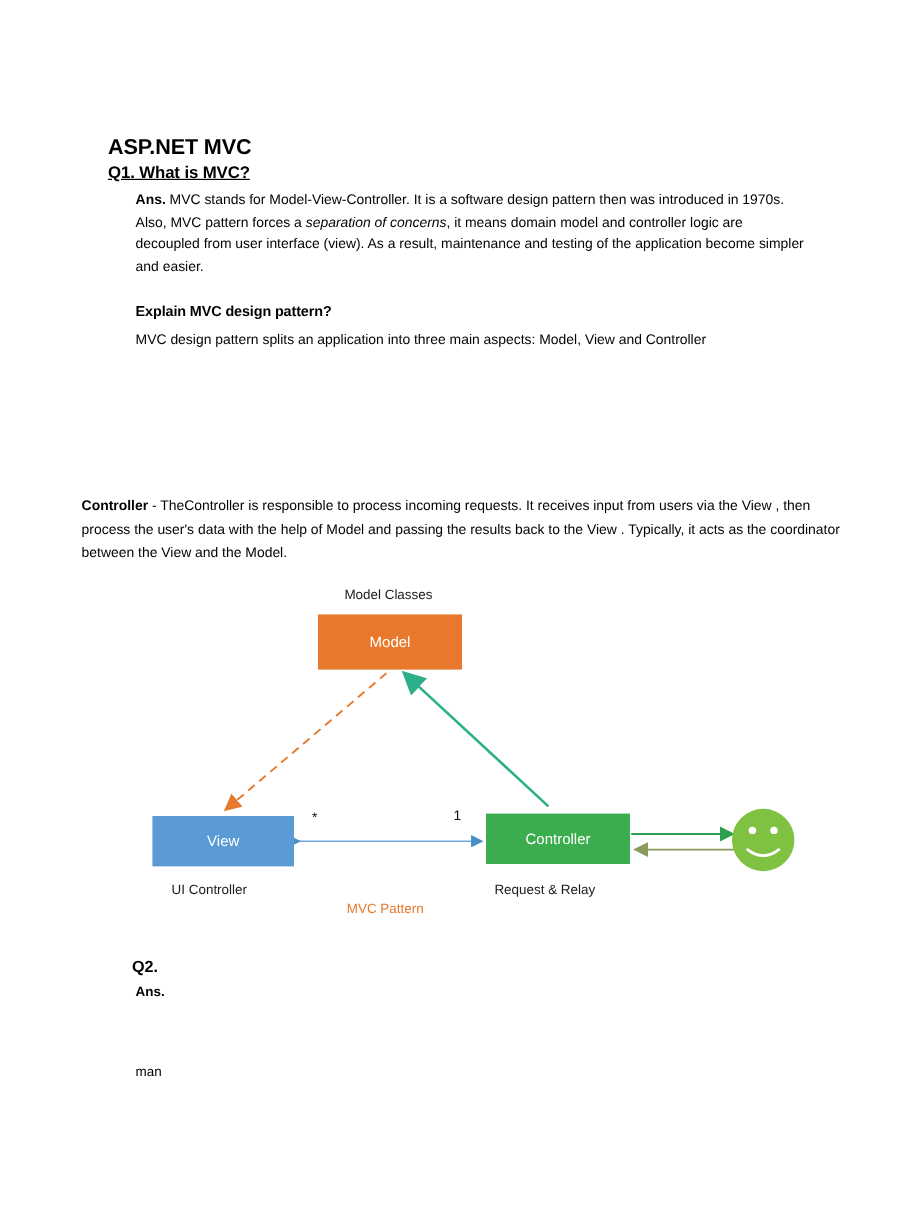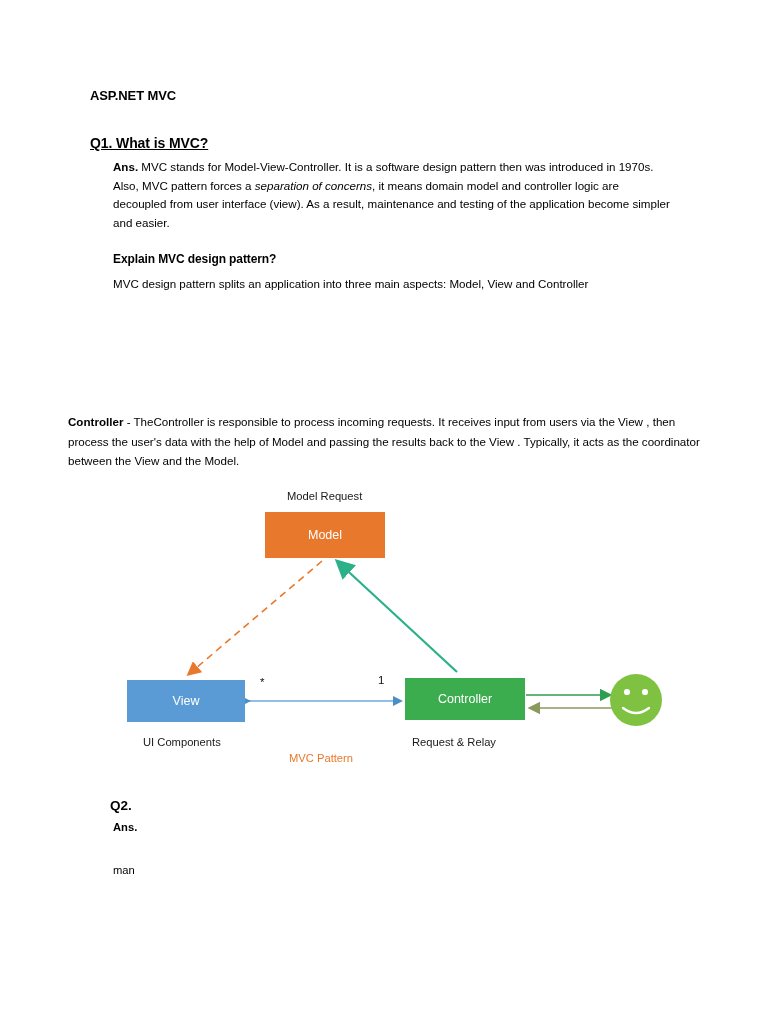--- a/index.html
+++ b/index.html
@@ -25,8 +25,8 @@
   .doc-title {
     position: absolute;
     left: 90px;
-    top: 88px;
-    font-size: 13px;
+    top: 112px;
+    font-size: 18px;
     font-weight: bold;
     letter-spacing: -0.1px;
   }

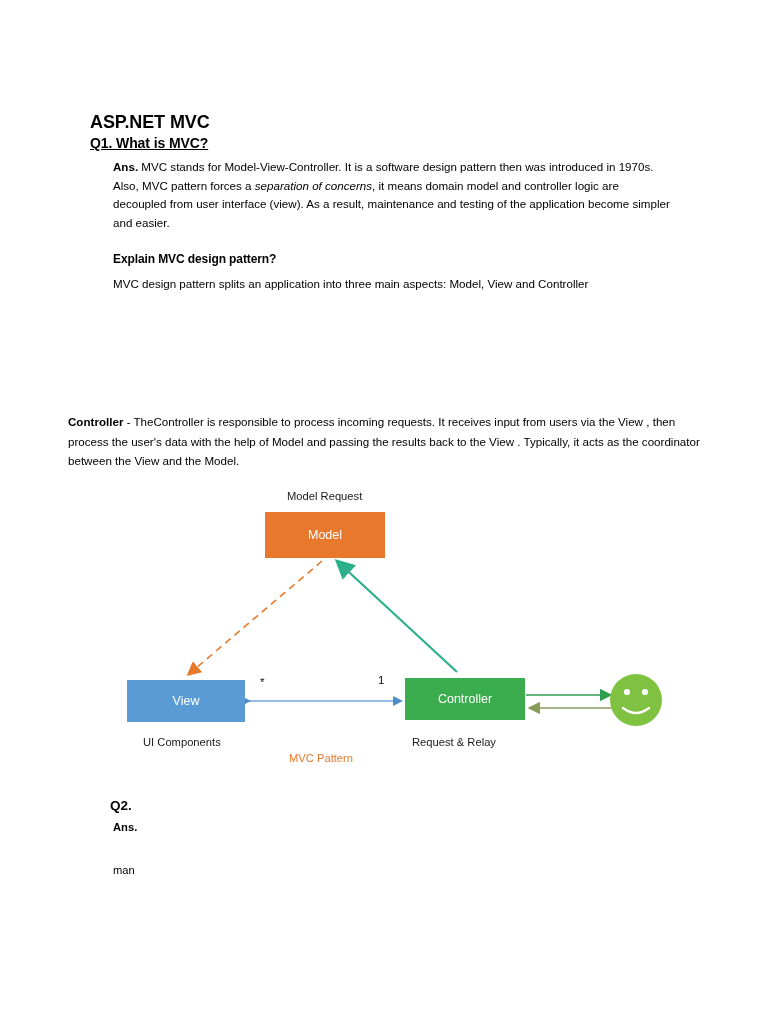--- a/index.html
+++ b/index.html
@@ -221,7 +221,7 @@
       </g>
     </svg>
 
-    <div class="dg-caption cap-model-classes">Model Request</div>
+    <div class="dg-caption cap-model-classes">Model Classes</div>
 
     <div class="dg-box dg-model">
       <span>Model</span>

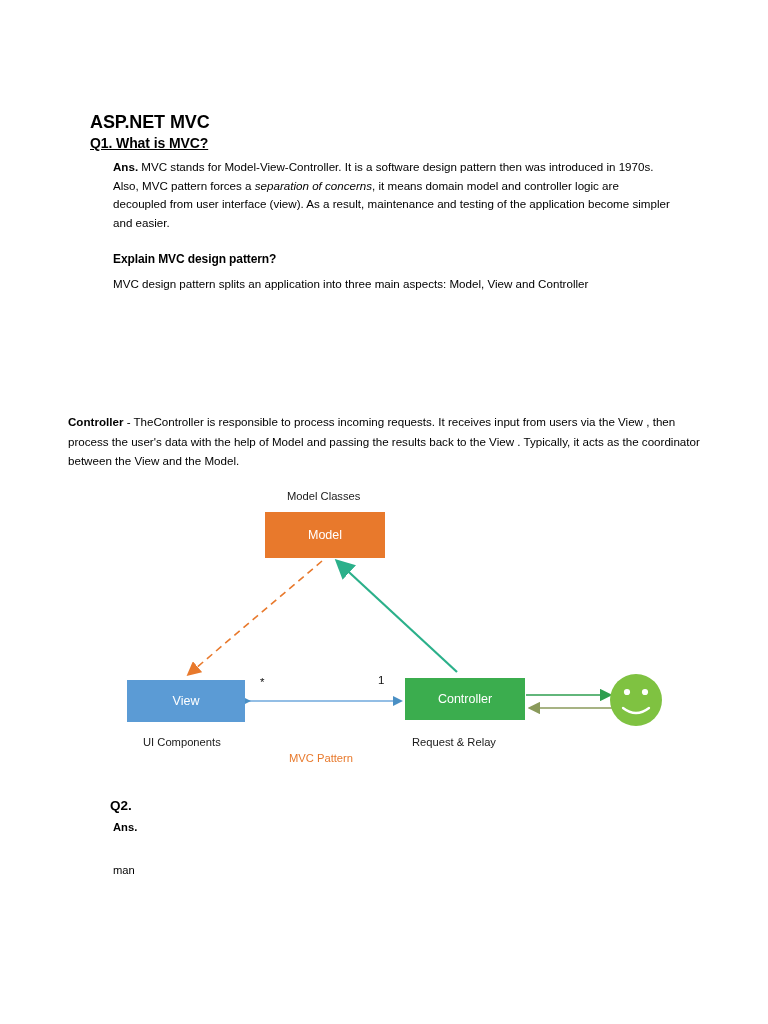--- a/index.html
+++ b/index.html
@@ -238,7 +238,7 @@
     <div class="dg-mult mult-star">*</div>
     <div class="dg-mult mult-one">1</div>
 
-    <div class="dg-caption cap-ui">UI Components</div>
+    <div class="dg-caption cap-ui">UI Controller</div>
     <div class="dg-caption cap-req">Request &amp; Relay</div>
     <div class="dg-caption cap-mvc">MVC Pattern</div>
   </div>

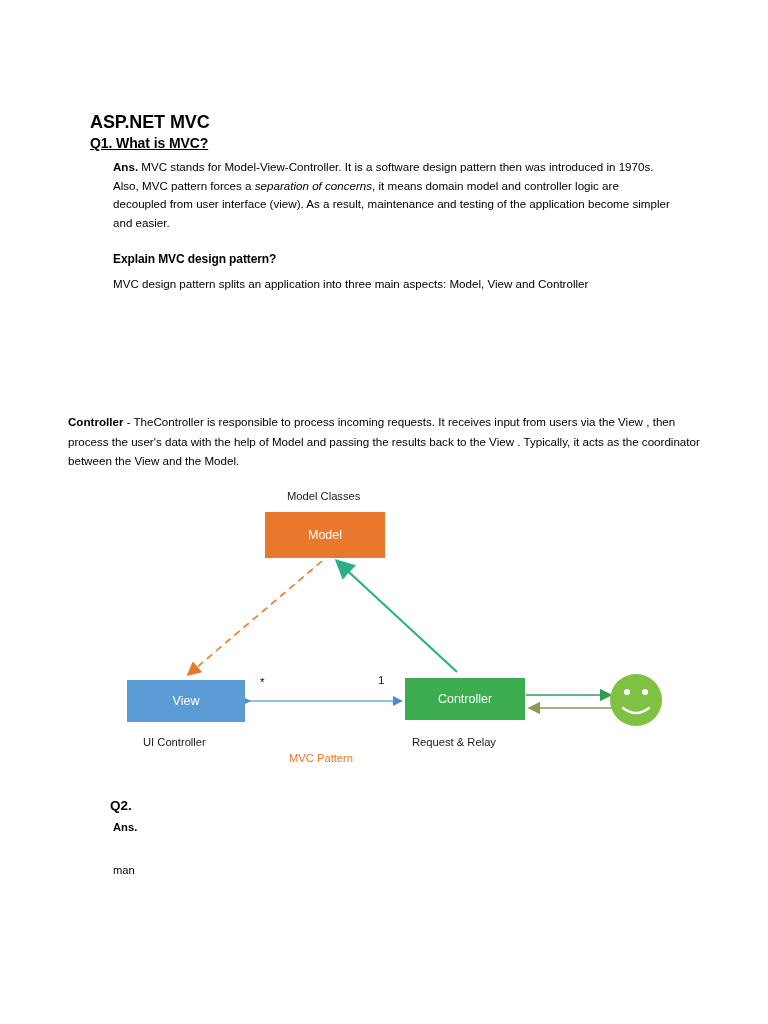--- a/index.html
+++ b/index.html
@@ -97,7 +97,7 @@
   .trailing-word {
     position: absolute;
     left: 113px;
-    top: 864px;
+    top: 888px;
     font-size: 11.2px;
   }
 

